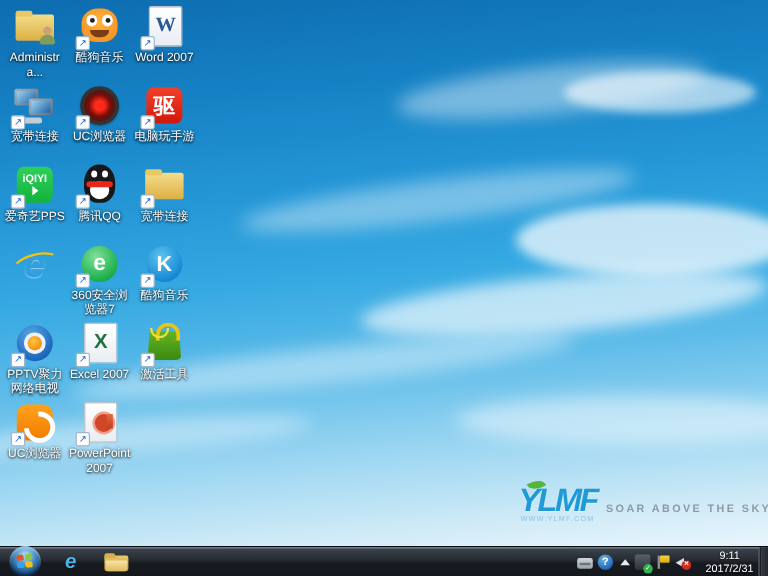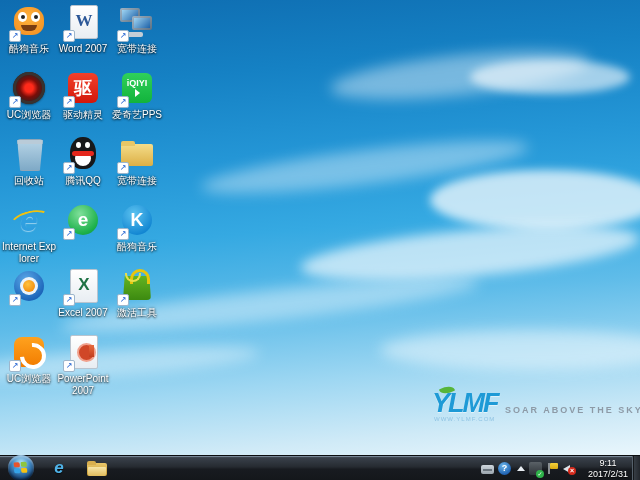--- a/index.html
+++ b/index.html
@@ -168,6 +168,17 @@
 
   <div id="icons">
 
+    <div class="cell">
+      <div class="ic">
+        <div class="folder-base"></div>
+          <div class="folder-tab"></div>
+        <div class="person">
+            <div class="head"></div>
+            <div class="body"></div>
+          </div>
+      </div>
+      <div class="lbl">Administra...</div>
+    </div>
 
     <div class="cell">
       <div class="ic">

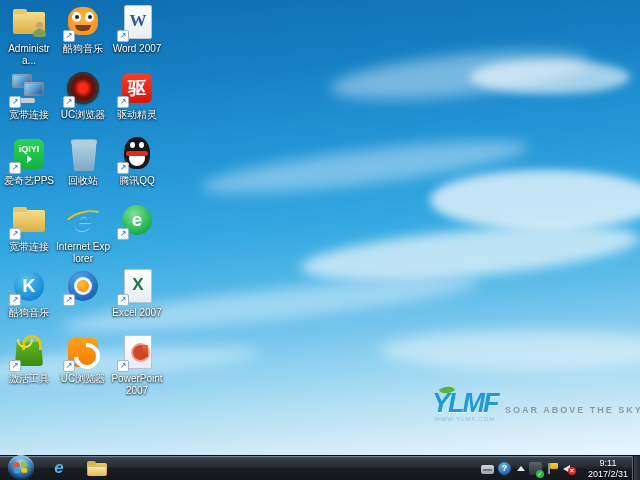--- a/index.html
+++ b/index.html
@@ -231,7 +231,7 @@
         <div class="sq sq-red"><span>驱</span></div>
         <i class="sc">↗</i>
       </div>
-      <div class="lbl">驱动精灵</div>
+      <div class="lbl">电脑玩手游</div>
     </div>
 
     <div class="cell">

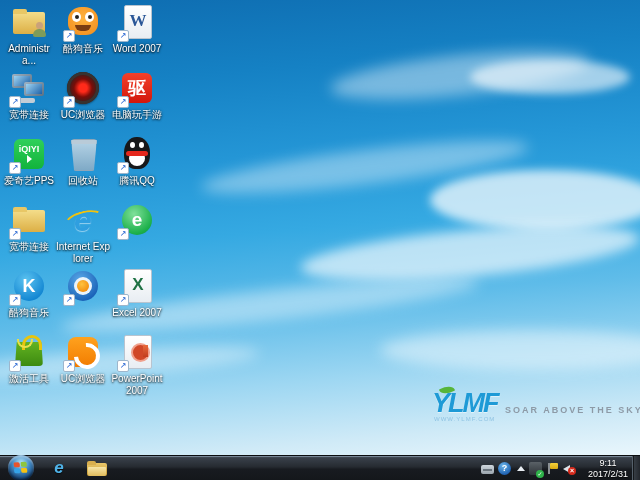--- a/index.html
+++ b/index.html
@@ -245,12 +245,6 @@
       <div class="lbl">爱奇艺PPS</div>
     </div>
 
-    <div class="cell">
-      <div class="ic">
-          <div class="bin"></div>
-        </div>
-      <div class="lbl">回收站</div>
-    </div>
 
     <div class="cell">
       <div class="ic">

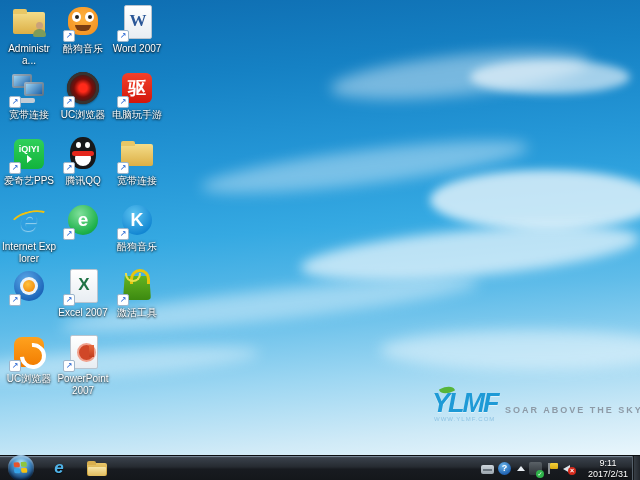--- a/index.html
+++ b/index.html
@@ -273,7 +273,6 @@
         <div class="ie-e">e</div>
           <div class="ie-ring"></div>
       </div>
-      <div class="lbl">Internet Explorer</div>
     </div>
 
     <div class="cell">

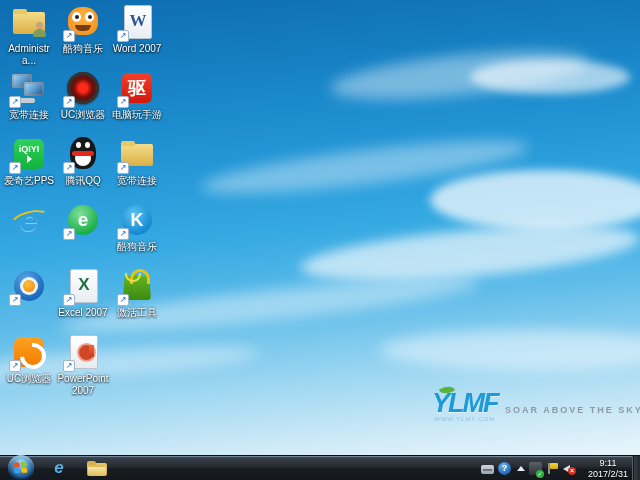--- a/index.html
+++ b/index.html
@@ -280,6 +280,7 @@
         <div class="circ circ-360"><span>e</span></div>
         <i class="sc">↗</i>
       </div>
+      <div class="lbl">360安全浏览器7</div>
     </div>
 
     <div class="cell">

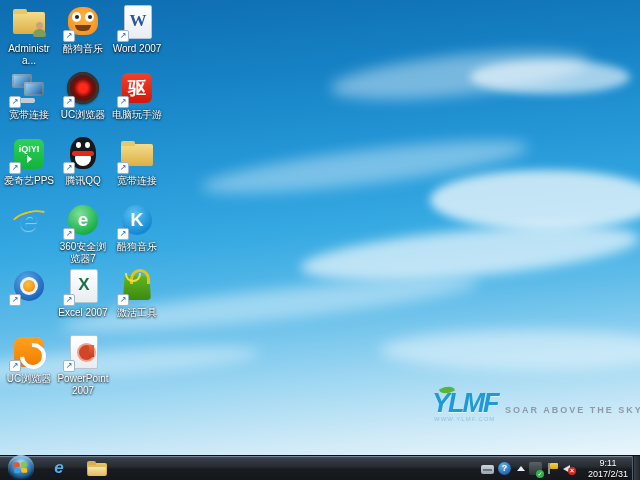--- a/index.html
+++ b/index.html
@@ -299,6 +299,7 @@
           </div>
         <i class="sc">↗</i>
       </div>
+      <div class="lbl">PPTV聚力 网络电视</div>
     </div>
 
     <div class="cell">

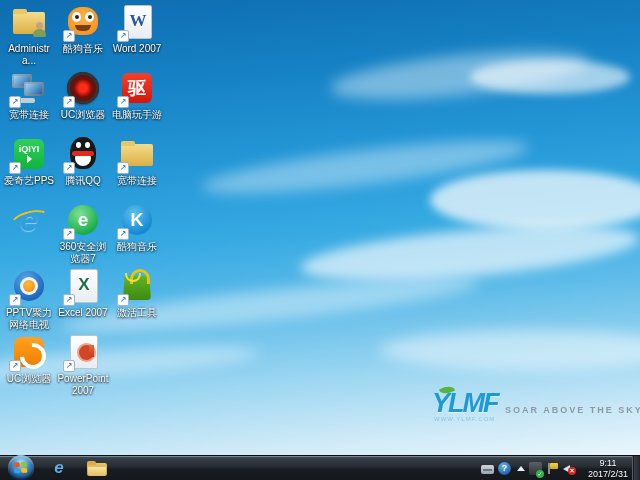--- a/index.html
+++ b/index.html
@@ -20,7 +20,7 @@
   .c8{left:380px;top:330px;width:300px;height:40px;opacity:.6;}
 
   
-  #brand{position:absolute;left:432px;top:388px;width:190px;height:40px;}
+  #brand{position:absolute;left:432px;top:402px;width:190px;height:40px;}
   .brand-word{position:absolute;left:0;top:0;font-size:27px;line-height:30px;font-weight:bold;font-style:italic;
     color:#1e9ad6;letter-spacing:-2px;text-shadow:0 1px 1px rgba(255,255,255,.6);}
   .brand-leaf{position:absolute;left:8px;top:-2px;width:14px;height:8px;background:#57b53a;border-radius:0 90% 0 90%;transform:rotate(-28deg);}

